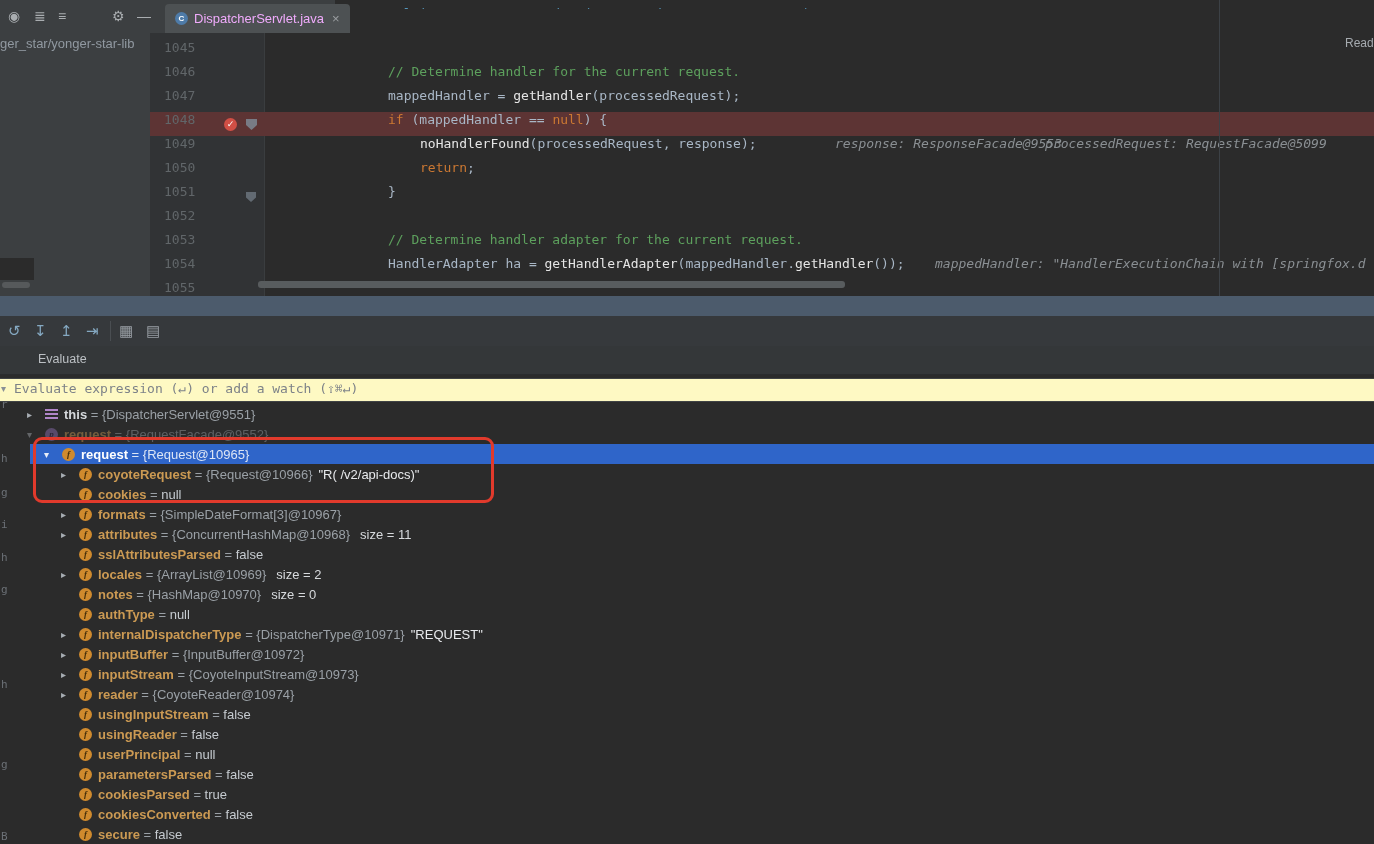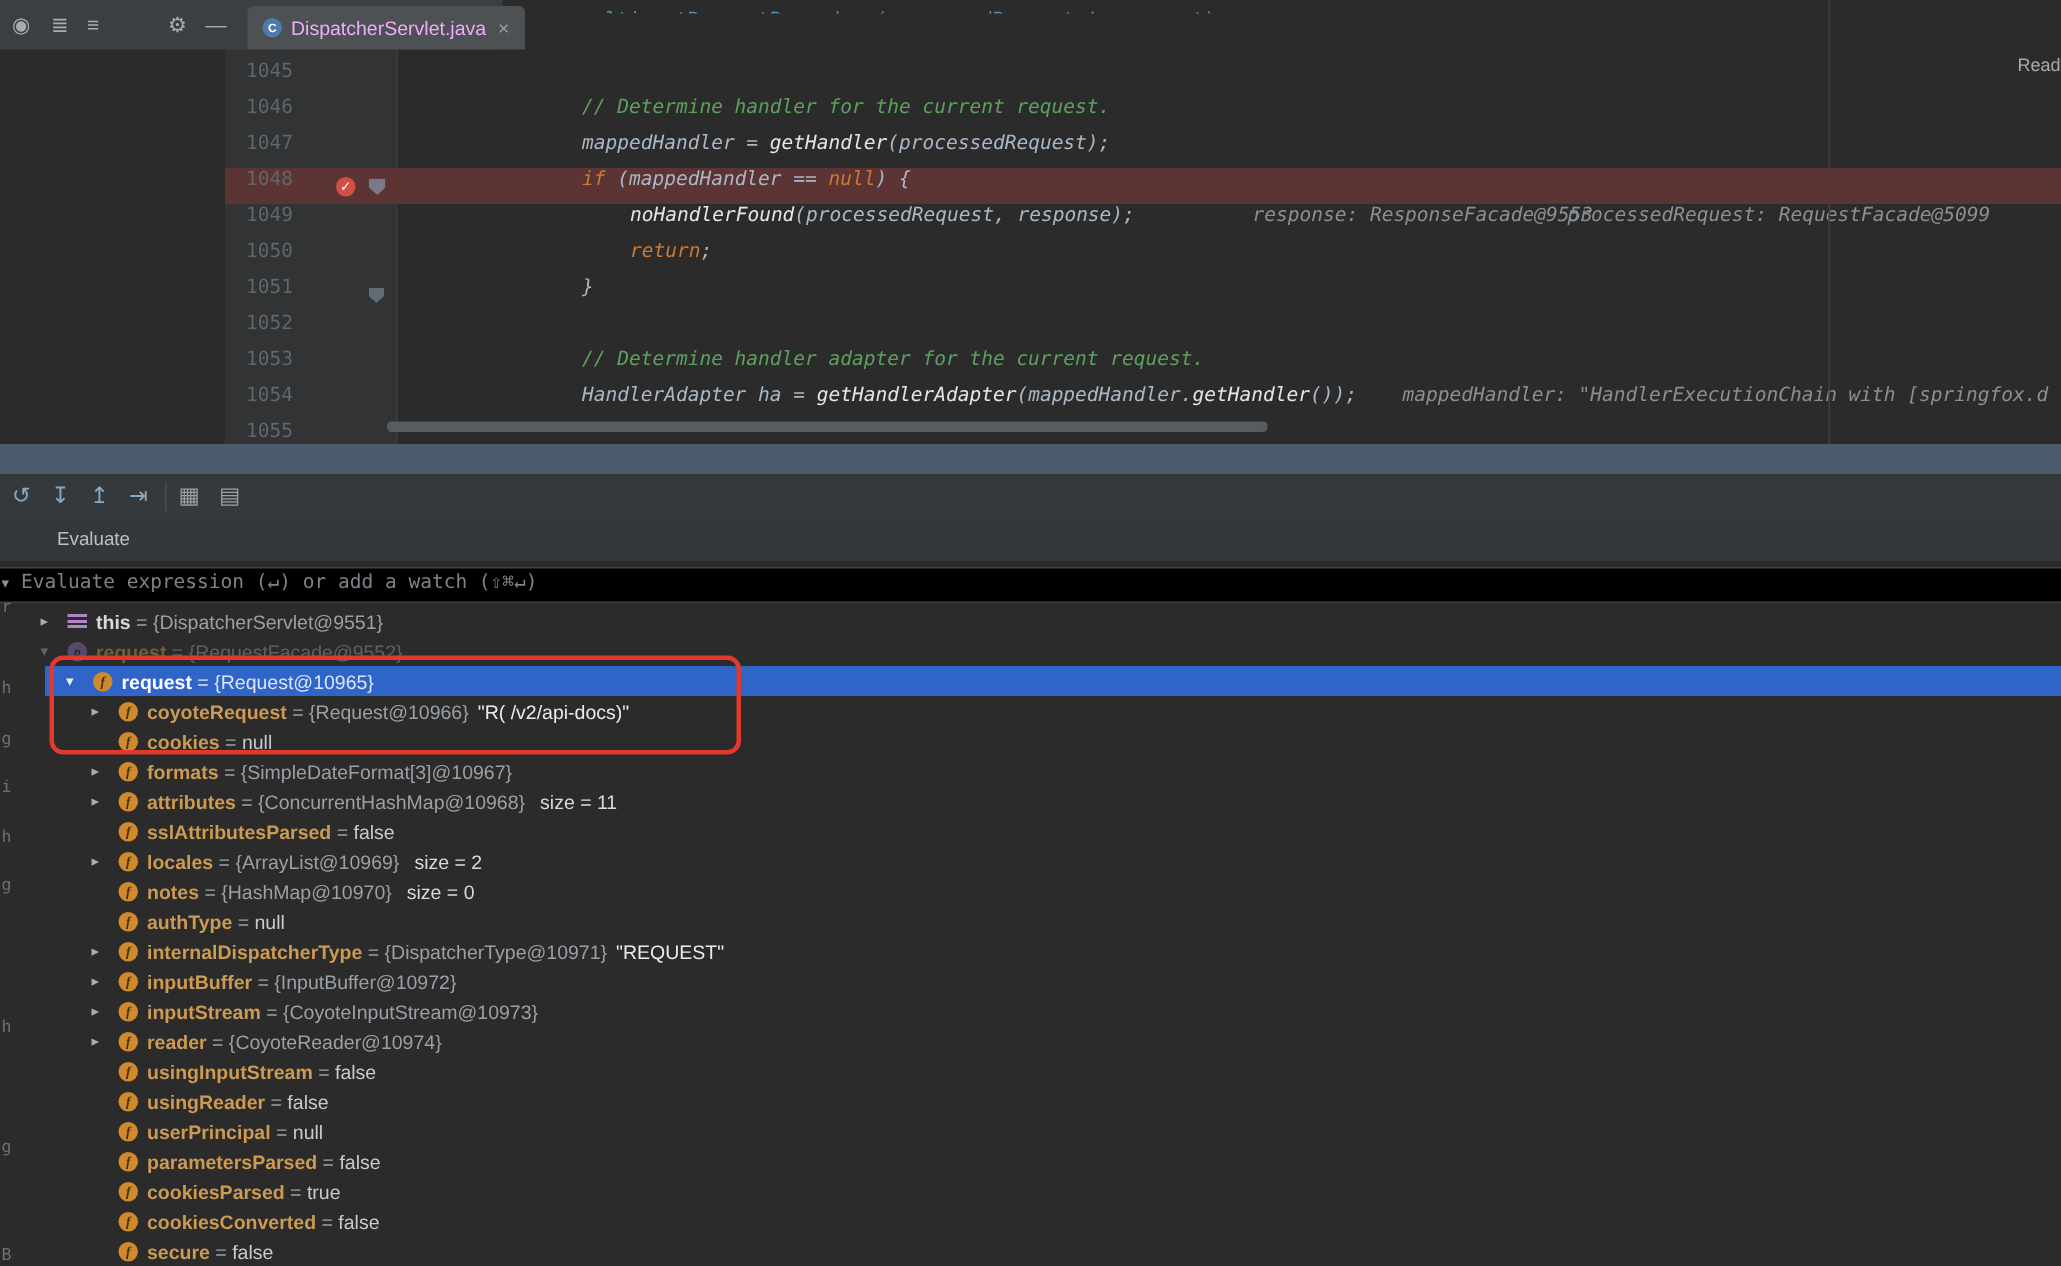--- a/index.html
+++ b/index.html
@@ -122,6 +122,11 @@
     <div class="editor-hscroll"></div>
   </div>
 
+  <div class="project">
+    <div class="proj-path">ger_star/yonger-star-lib</div>
+    <div class="proj-darkbox"></div>
+    <div class="proj-hscroll"></div>
+  </div>
 
   <div class="topbar">
     <span class="tbicon" style="left:8px">◉</span>

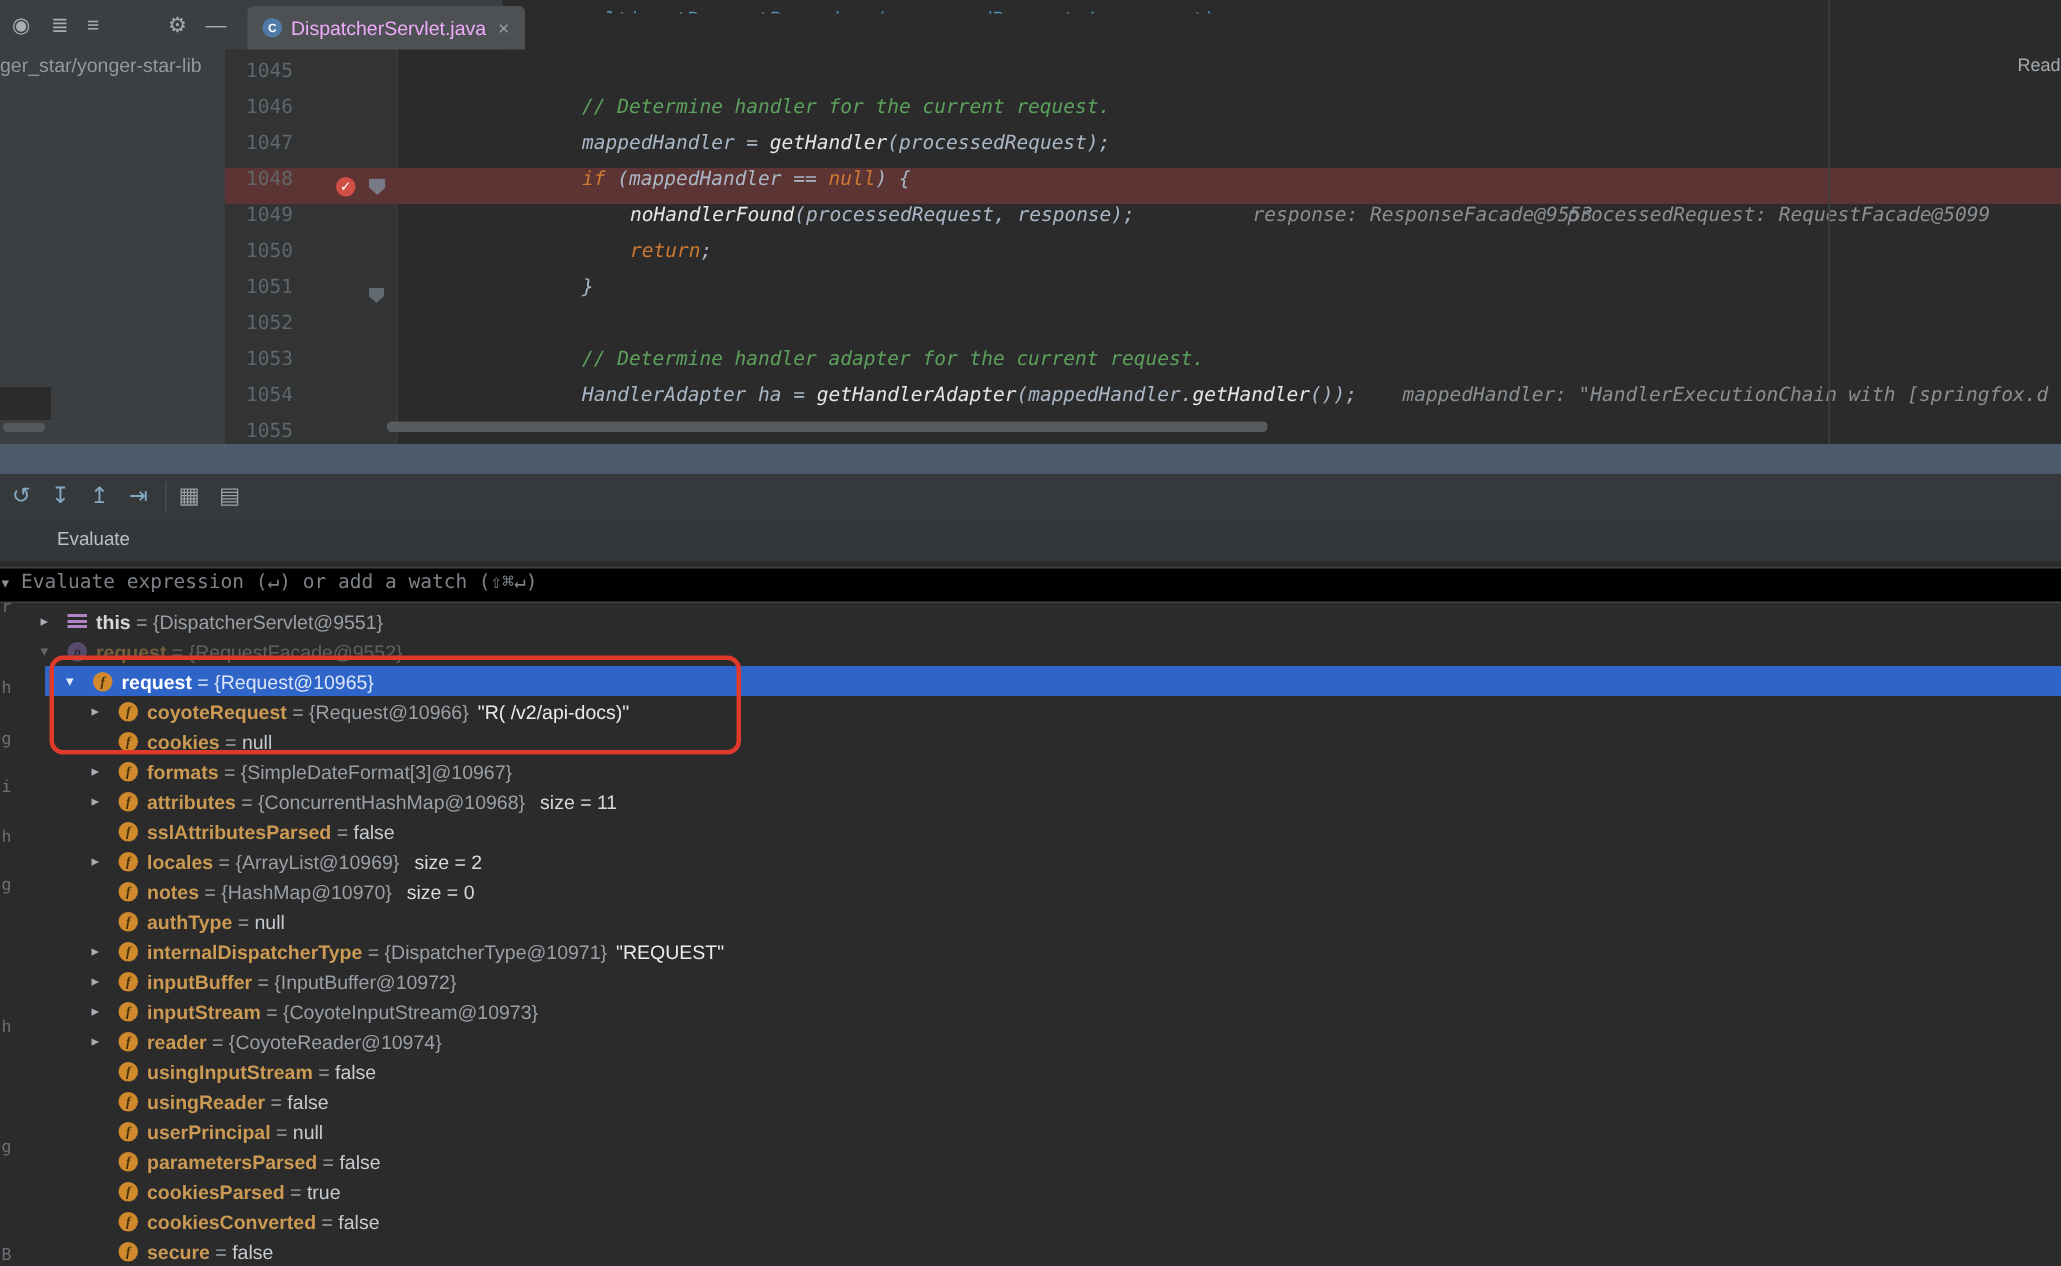--- a/index.html
+++ b/index.html
@@ -32,7 +32,7 @@
   .eline{position:relative;height:24px;line-height:24px;font:13px "DejaVu Sans Mono",monospace;white-space:pre;}
   .eline.bp{background:#5d3434;}
   .lnum{position:absolute;left:14px;width:42px;color:#616669;}
-  .codeln{position:absolute;left:115px;top:0;font-style:italic;}
+  .codeln{position:absolute;left:115px;top:0;}
   .ehint{position:absolute;top:0;font-style:italic;color:#8a8f93;}
   .tk-plain{color:#a9b7c6}
   .tk-kw{color:#cc7832}

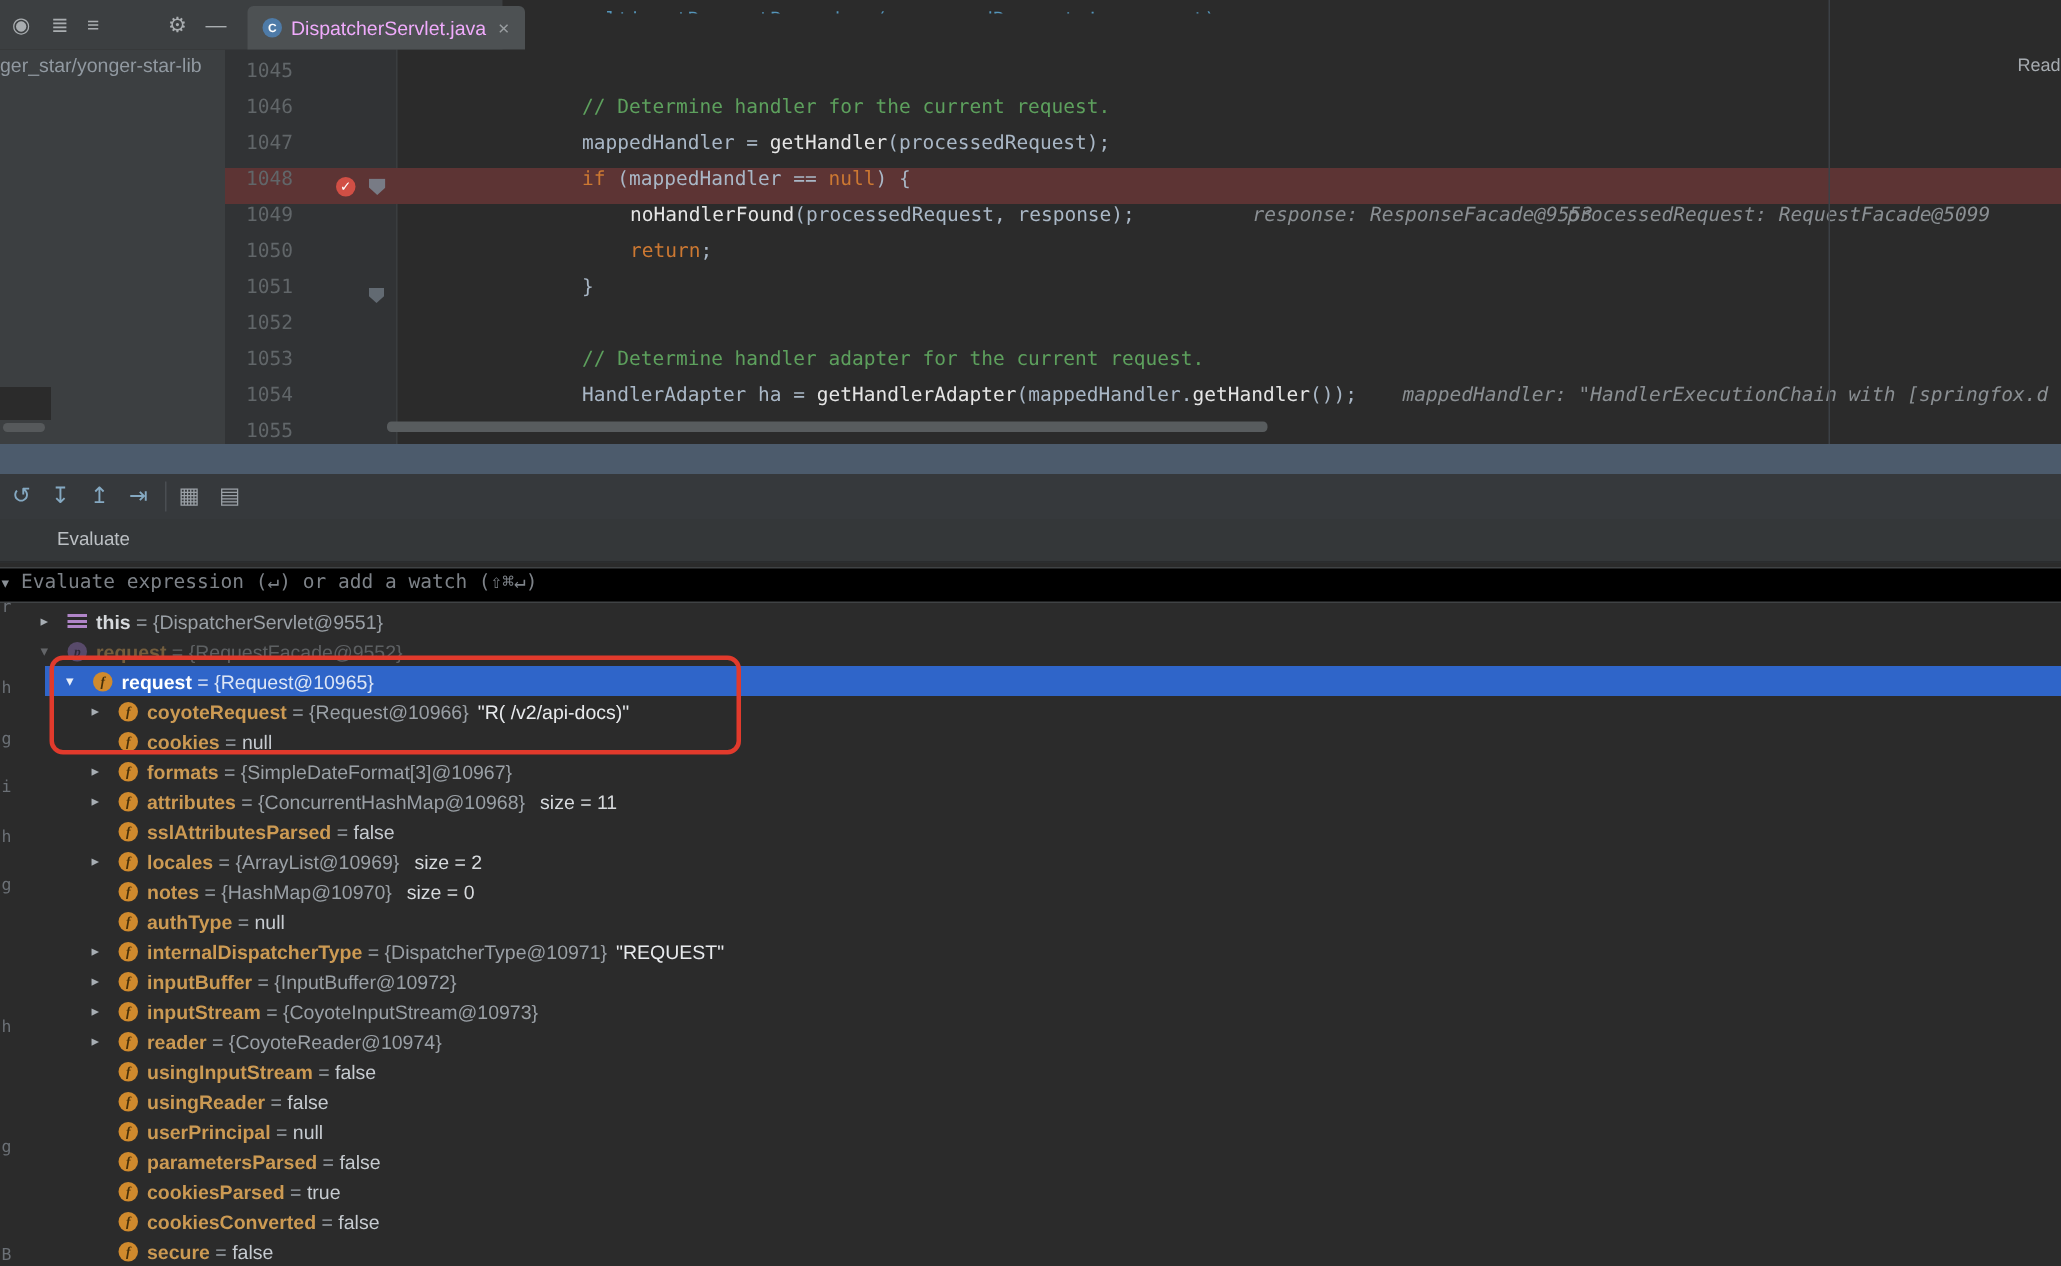--- a/index.html
+++ b/index.html
@@ -57,7 +57,7 @@
   .db-sep{position:absolute;left:110px;top:5px;width:1px;height:20px;background:#4a4e52;}
   .var-header{position:absolute;left:0;top:346px;width:1374px;height:28px;background:#343739;border-bottom:1px solid #2a2c2e;}
   .var-header-label{position:absolute;left:38px;top:6px;color:#bcc0c4;font-size:12.5px;}
-  .eval-bar{position:absolute;left:0;top:378px;width:1374px;height:22px;background:#000000;border-top:1px solid #404345;border-bottom:1px solid #404345;}
+  .eval-bar{position:absolute;left:0;top:378px;width:1374px;height:22px;background:#fef9c3;border-top:1px solid #404345;border-bottom:1px solid #404345;}
   .eval-text{position:absolute;left:14px;top:2px;color:#7d8288;font:13px "DejaVu Sans Mono",monospace;white-space:pre;}
   .watch-chevron{position:absolute;left:1px;top:383px;color:#8a9096;font-size:10px;z-index:5;}
 

